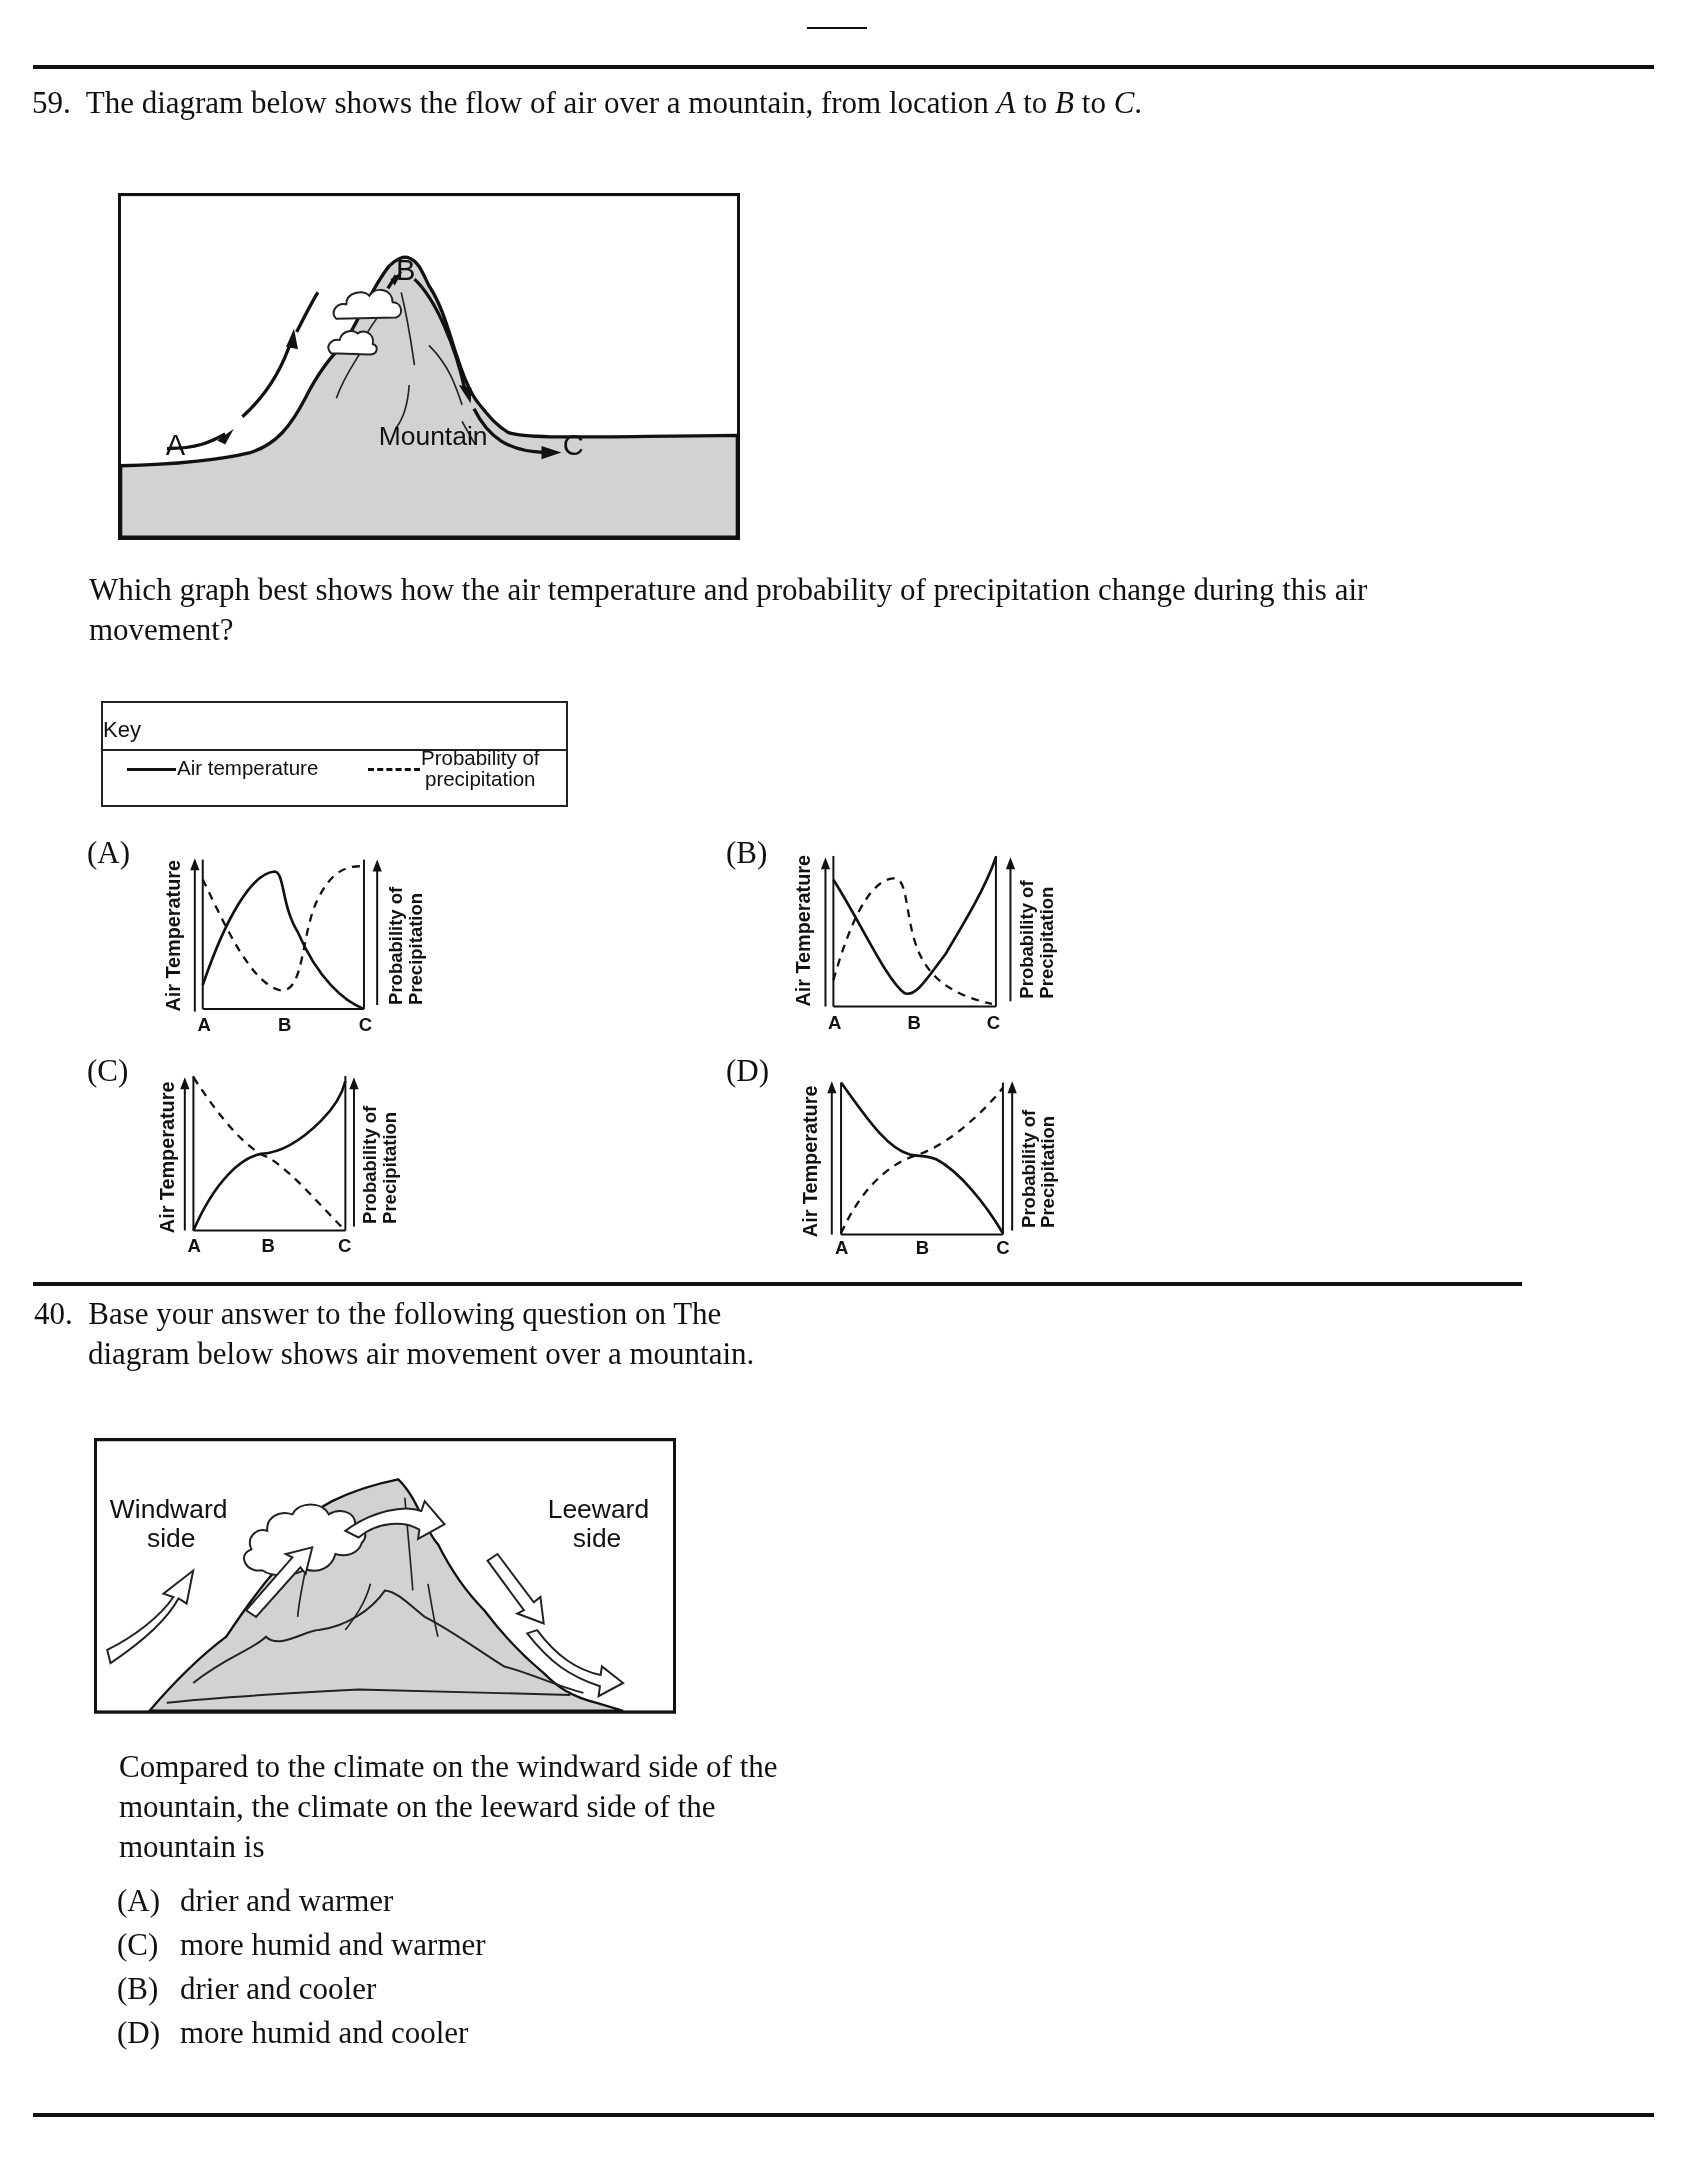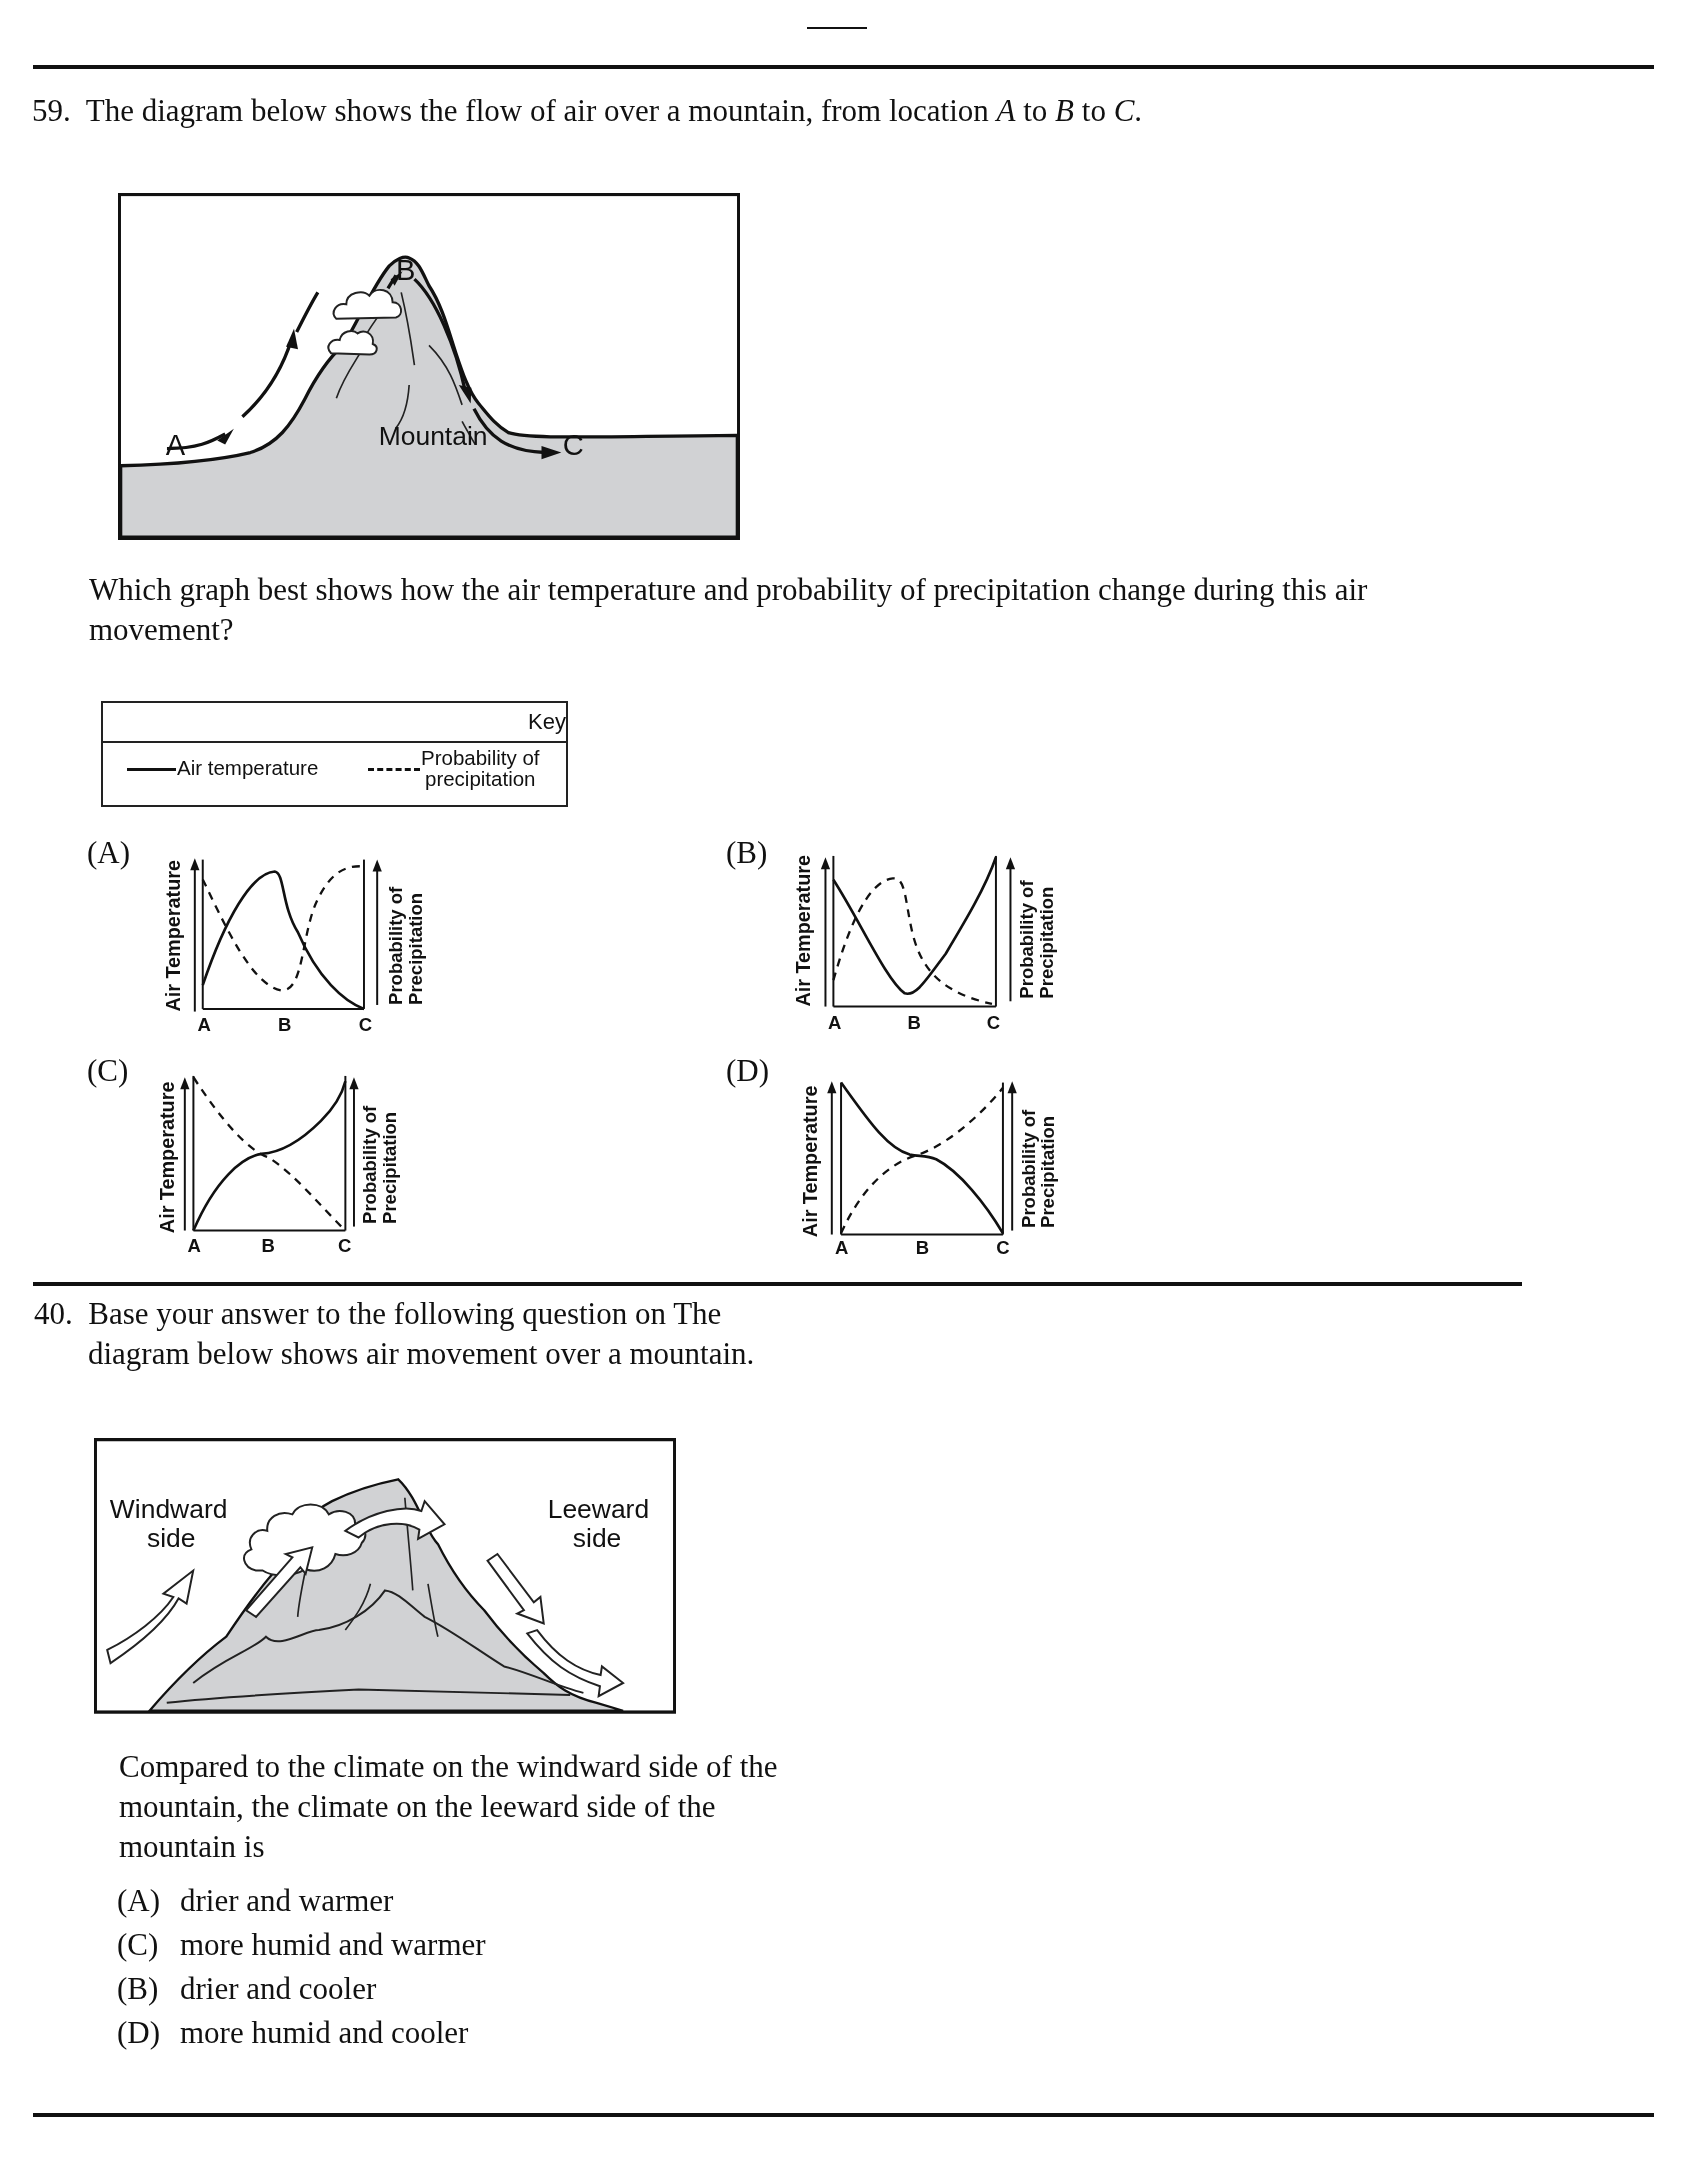--- a/index.html
+++ b/index.html
@@ -23,7 +23,7 @@
 <div class="abs" style="left:807px;top:26.5px;width:60px;height:2.6px;background:#111;"></div>
 <div class="rule" style="left:33px;top:65px;width:1621px;"></div>
 
-<div class="abs qtext" style="left:32px;top:83px;margin-top:8px;">
+<div class="abs qtext" style="left:32px;top:83px;">
   <span>59.</span>&nbsp;
   <span>The diagram below shows the flow of air over a mountain, from location </span><span class="ital">A</span><span> to </span><span class="ital">B</span><span> to </span><span class="ital">C</span><span>.</span>
 </div>

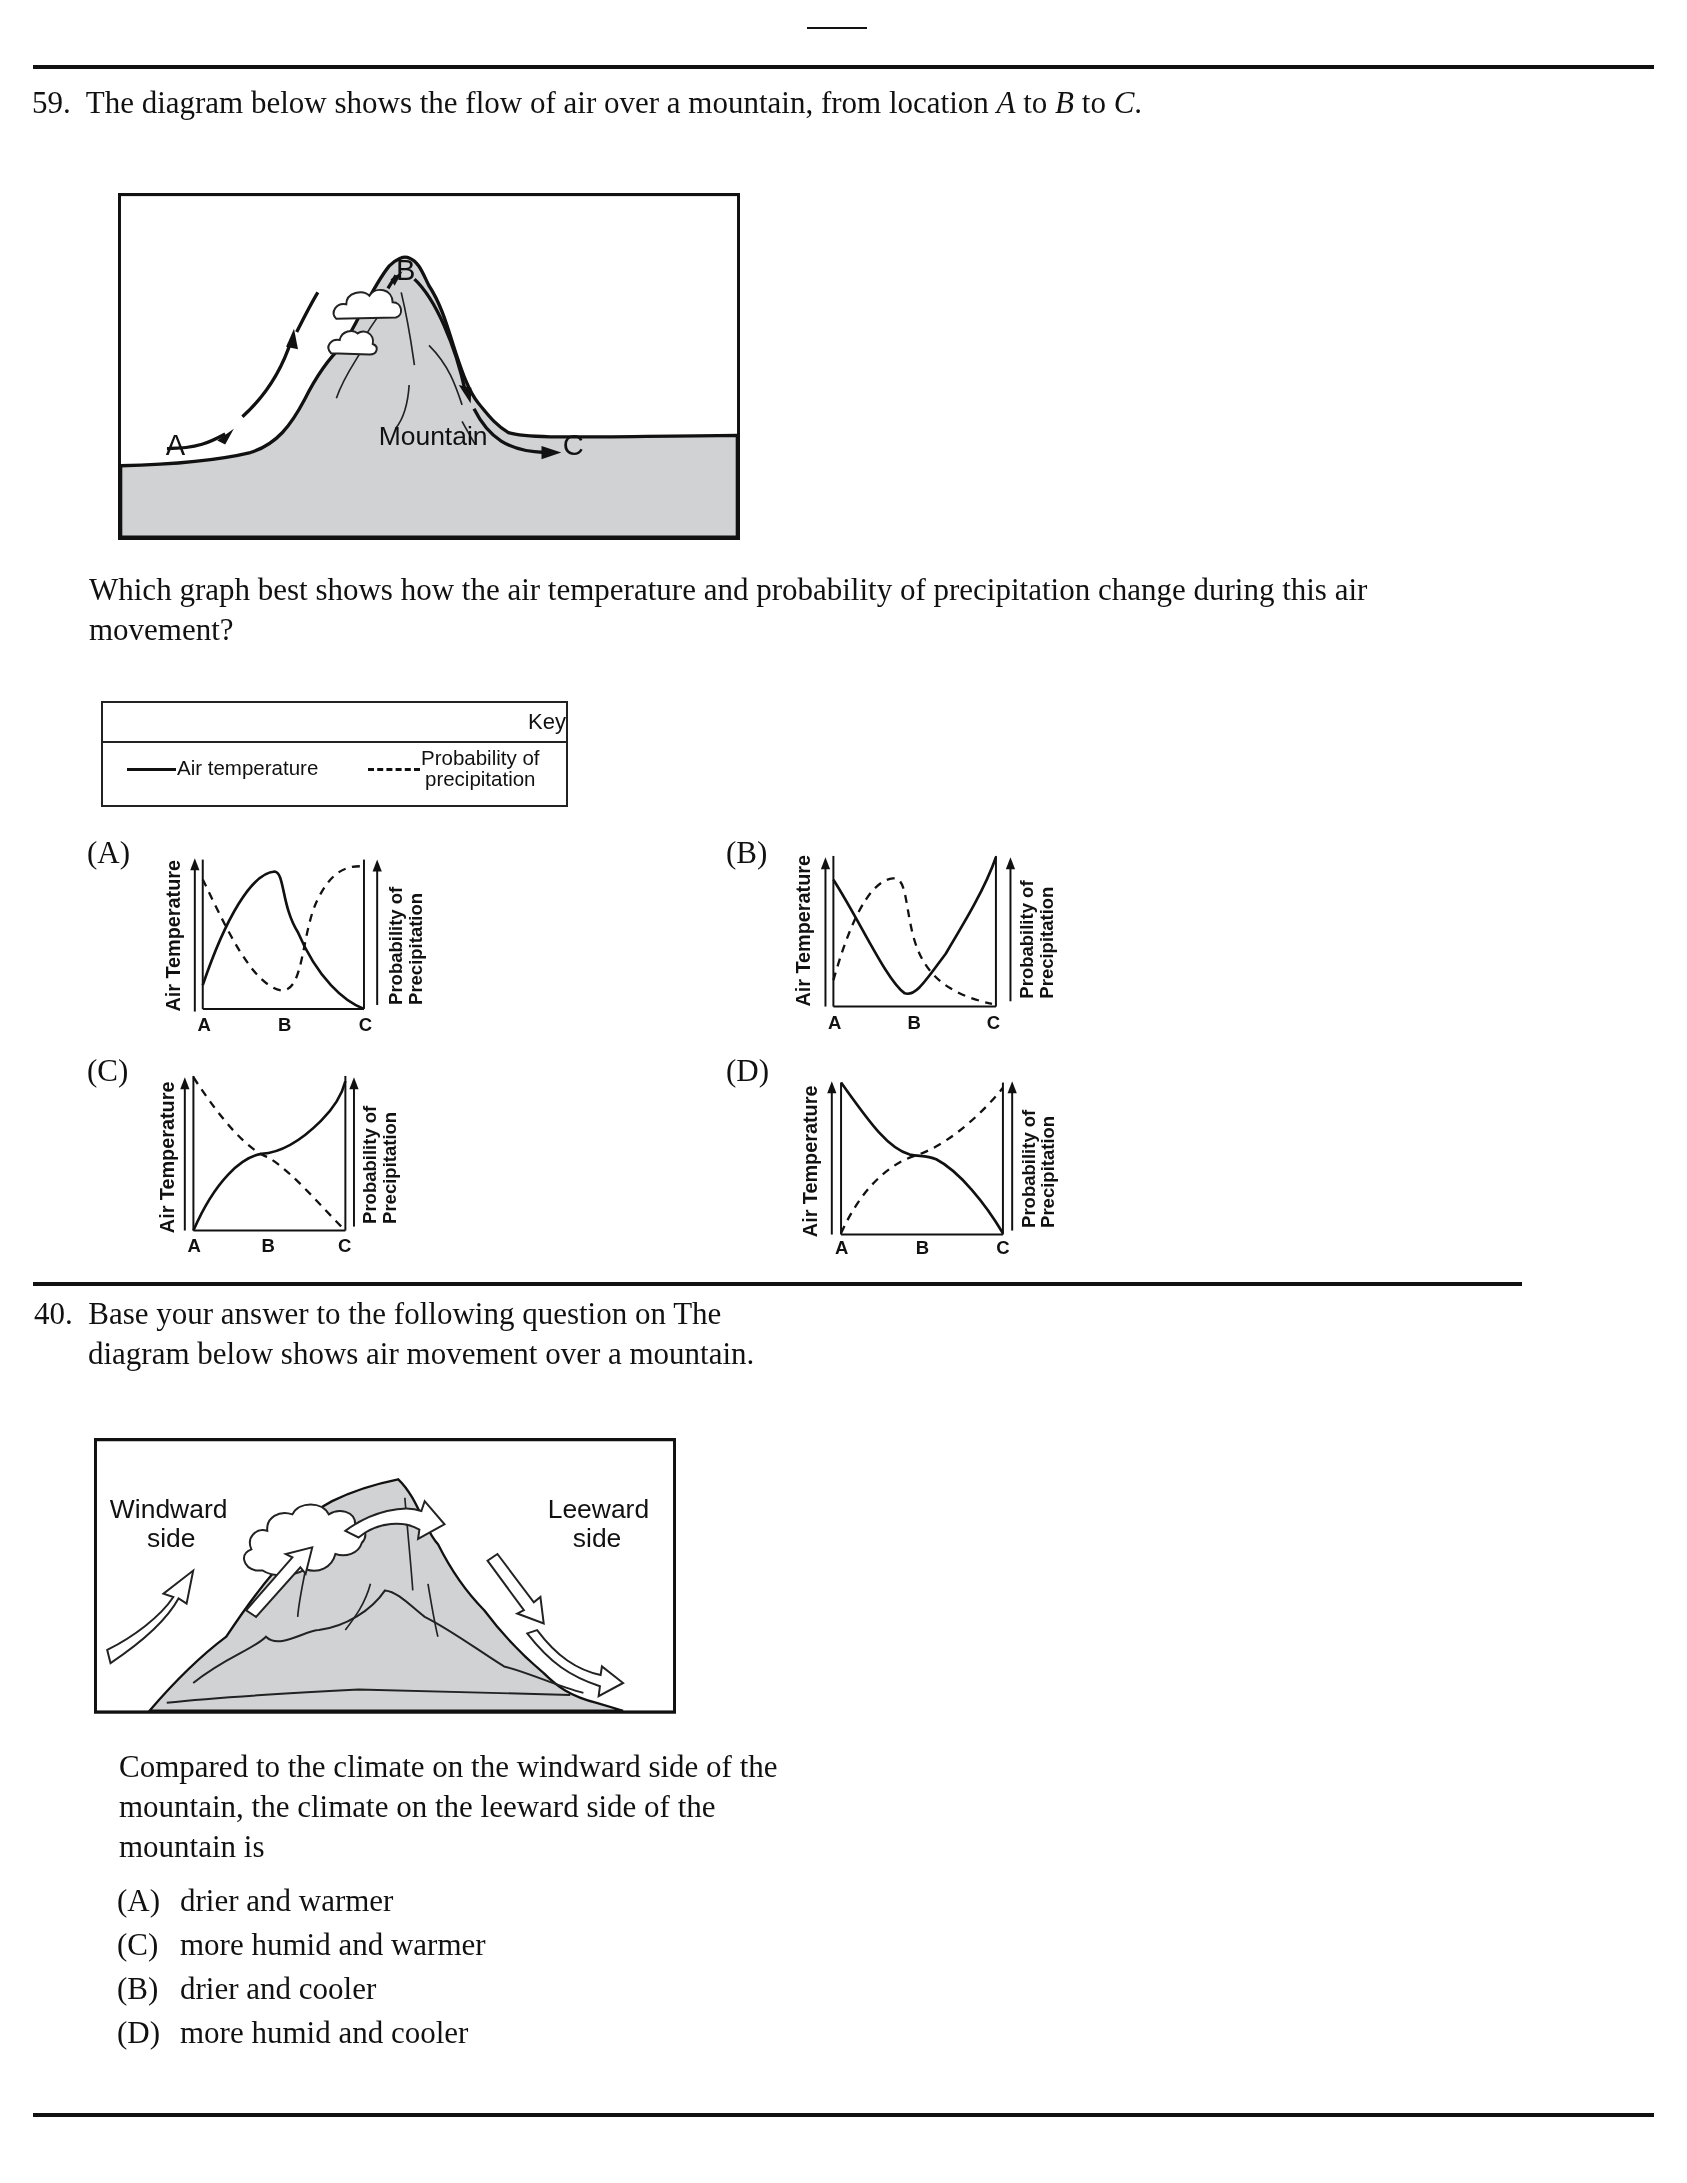--- a/index.html
+++ b/index.html
@@ -14,7 +14,7 @@
   .choice .letter{display:inline-block;width:63px;}
   svg text{font-family:"Liberation Sans","DejaVu Sans",sans-serif;}
   .key-box{position:absolute;left:101px;top:701px;width:467px;height:106px;border:2px solid #222;box-sizing:border-box;}
-  .key-title{position:absolute;left:0;right:0;top:0;height:38px;border-bottom:2px solid #222;text-align:right;font-size:22px;line-height:38px;}
+  .key-title{position:absolute;left:0;right:0;top:8px;height:38px;border-bottom:2px solid #222;text-align:left;font-size:22px;line-height:38px;}
   .key-row{position:absolute;left:0;right:0;top:40px;bottom:0;}
 </style>
 </head>

